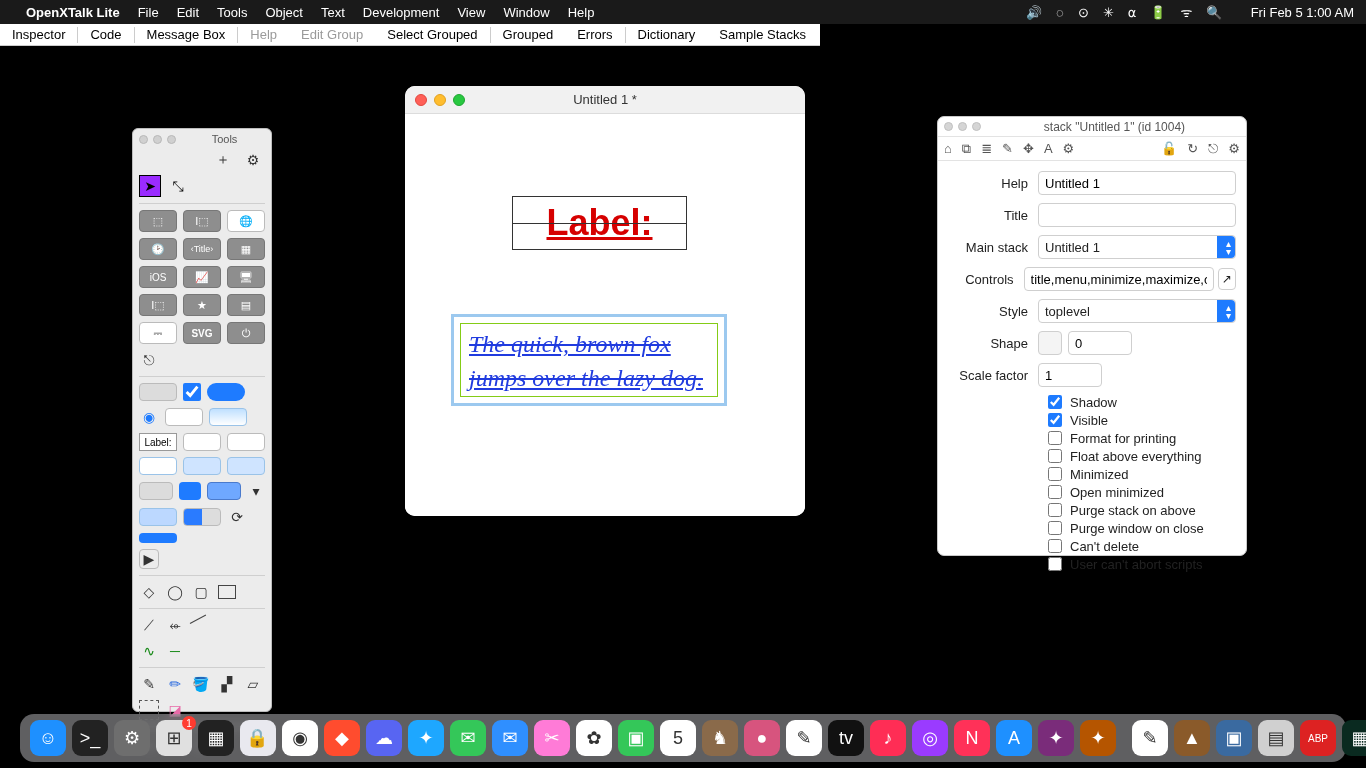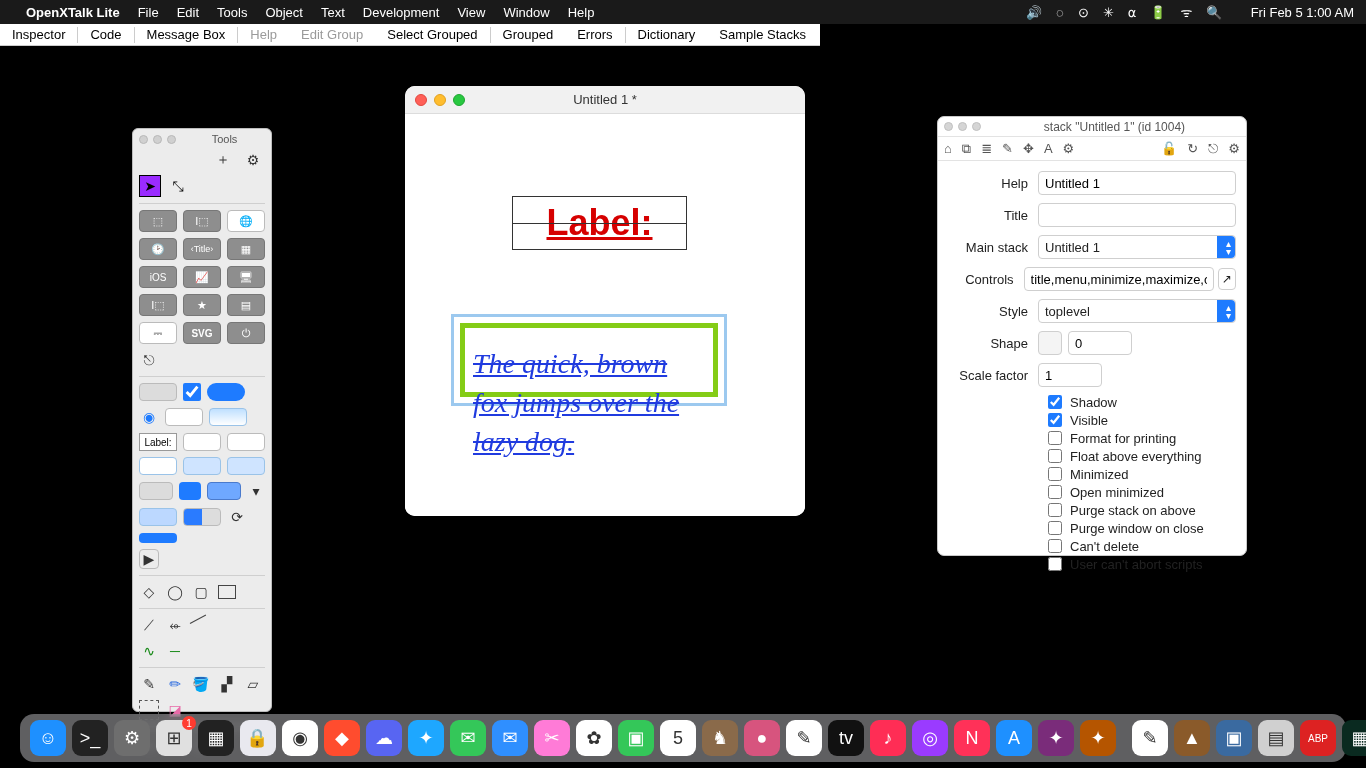--- a/index.html
+++ b/index.html
@@ -56,7 +56,7 @@
   .biglabel { position:absolute; left:107px; top:82px; width:175px; height:54px; border:1px solid #333; font-family:"Courier New",monospace; font-size:36px; font-weight:bold; color:#d60000; text-decoration:underline; display:flex; align-items:center; justify-content:center; white-space:pre;}
   .biglabel .mid { position:absolute; left:0; right:0; top:50%; height:1px; background:#333;}
   .quotebox { position:absolute; left:46px; top:200px; width:276px; height:92px; border:3px solid #9cc9ef; background:#fff; padding:6px; }
-  .quotebox .inner { border:5px solid #84cc16; width:100%; height:100%; padding:16px 8px; font-family:"Brush Script MT","Comic Sans MS",cursive; font-size:28px; font-style:italic; color:#203bdf; text-decoration:underline line-through; line-height:1.4; }
+  .quotebox .inner { border:1px solid #84cc16; width:100%; height:100%; padding:4px 8px; font-family:"Brush Script MT","Comic Sans MS",cursive; font-size:24px; font-style:italic; color:#203bdf; text-decoration:underline line-through; line-height:1.4; }
 
   
   .inspector { position:absolute; left:937px; top:116px; width:310px; height:440px; background:#fff; border:1px solid #c9c9c9; border-radius:7px; box-shadow:0 12px 40px rgba(0,0,0,.45); font-size:13px; color:#222; }

